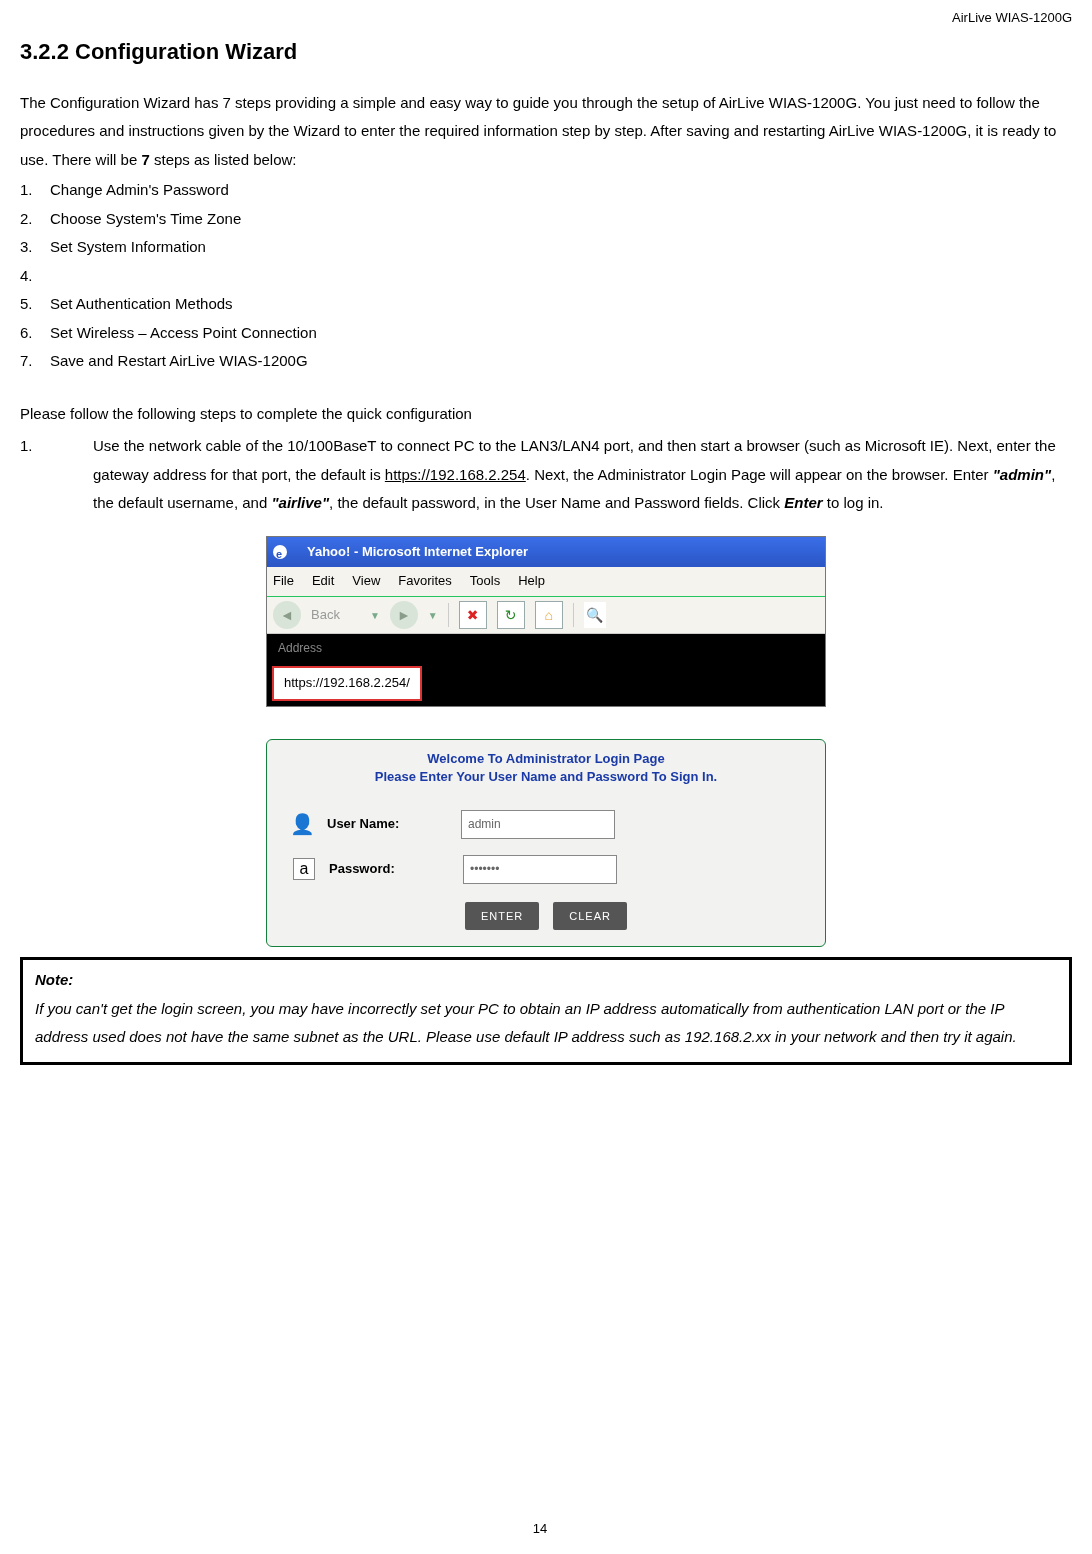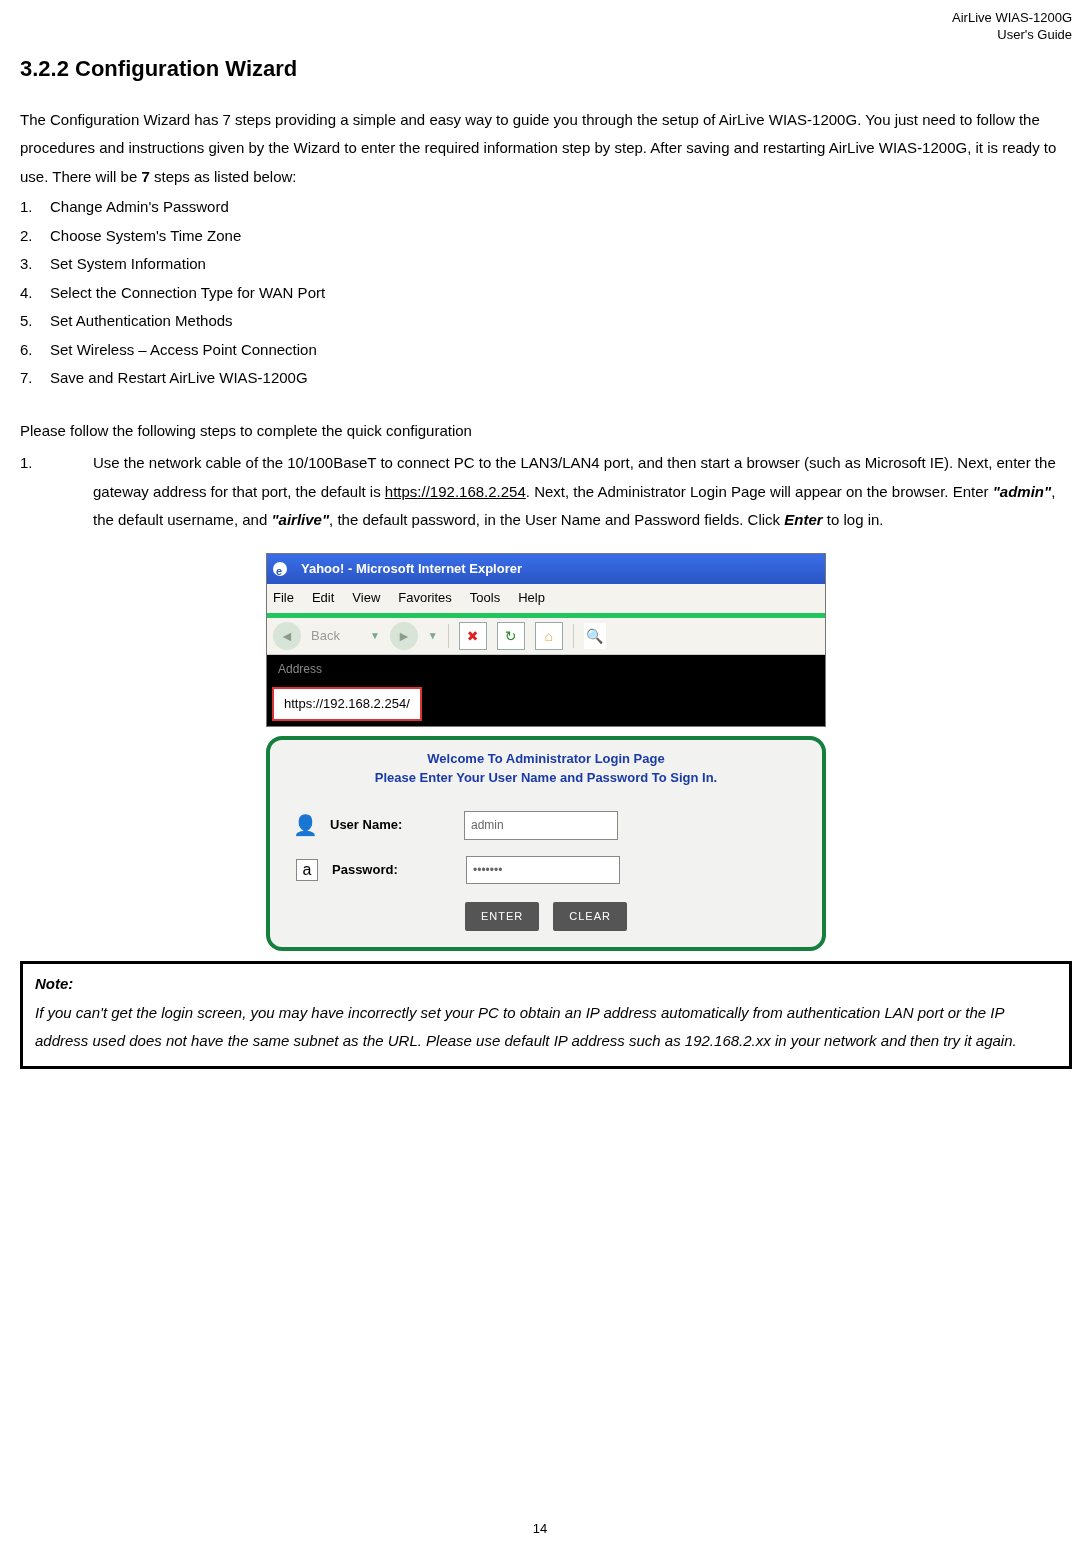--- a/index.html
+++ b/index.html
@@ -219,7 +219,6 @@
 
   <div class="hdr">
     <div>AirLive WIAS-1200G</div>
-    <div>User's Guide</div>
   </div>
 
   <div class="section-head">3.2.2 Configuration Wizard</div>

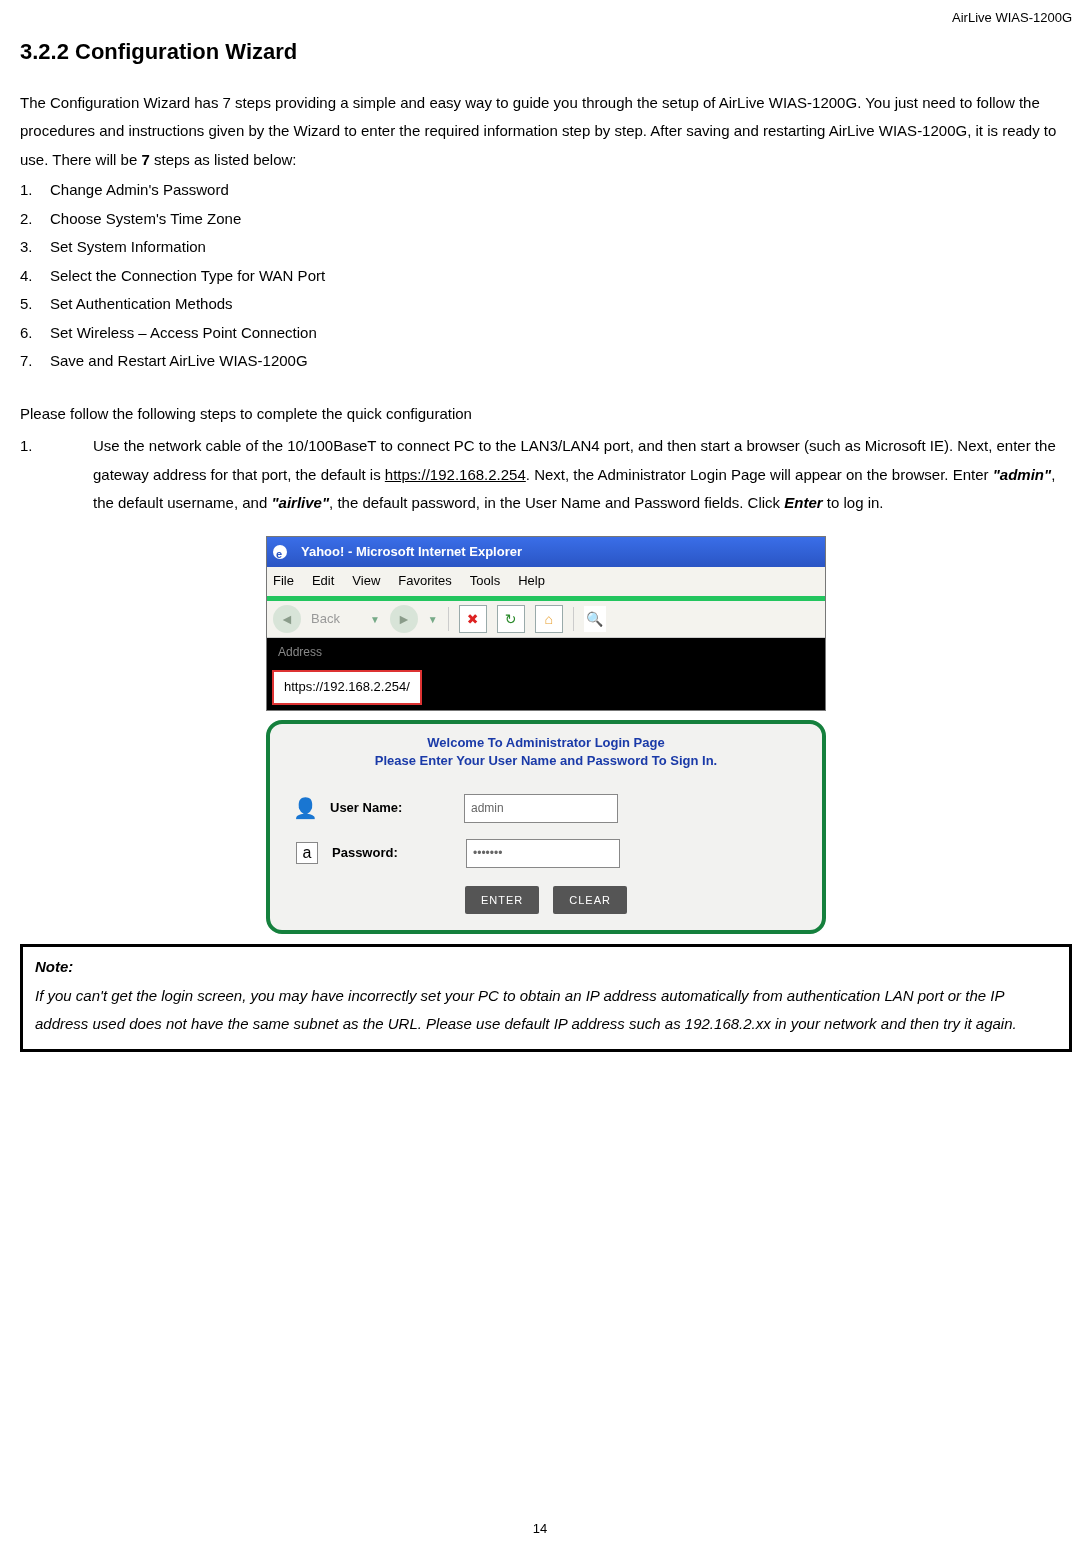--- a/index.html
+++ b/index.html
@@ -242,7 +242,6 @@
       </div>
     <div class="row">
         <span class="num">4.</span>
-        <span>Select the Connection Type for WAN Port</span>
       </div>
     <div class="row">
         <span class="num">5.</span>

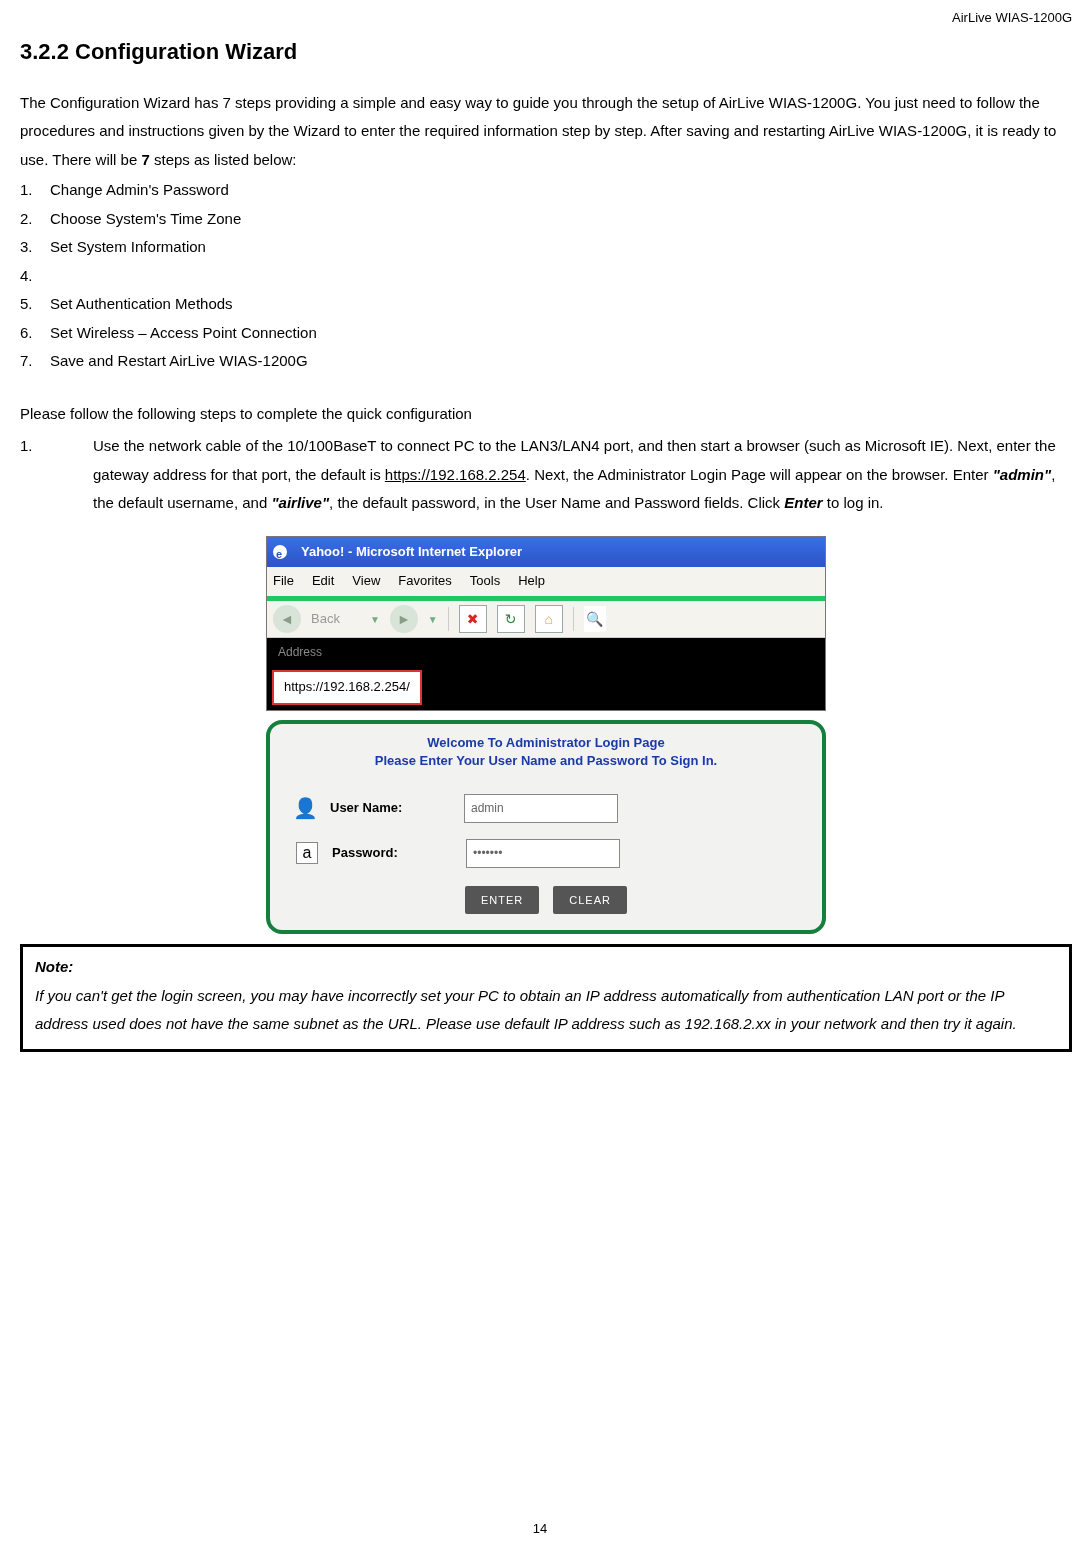--- a/index.html
+++ b/index.html
@@ -72,7 +72,7 @@
     padding: 3px 6px;
     display: flex;
     align-items: center;
-    gap: 14px;
+    gap: 20px;
   }
   .titlebar .ie-icon {
     width: 14px; height: 14px;

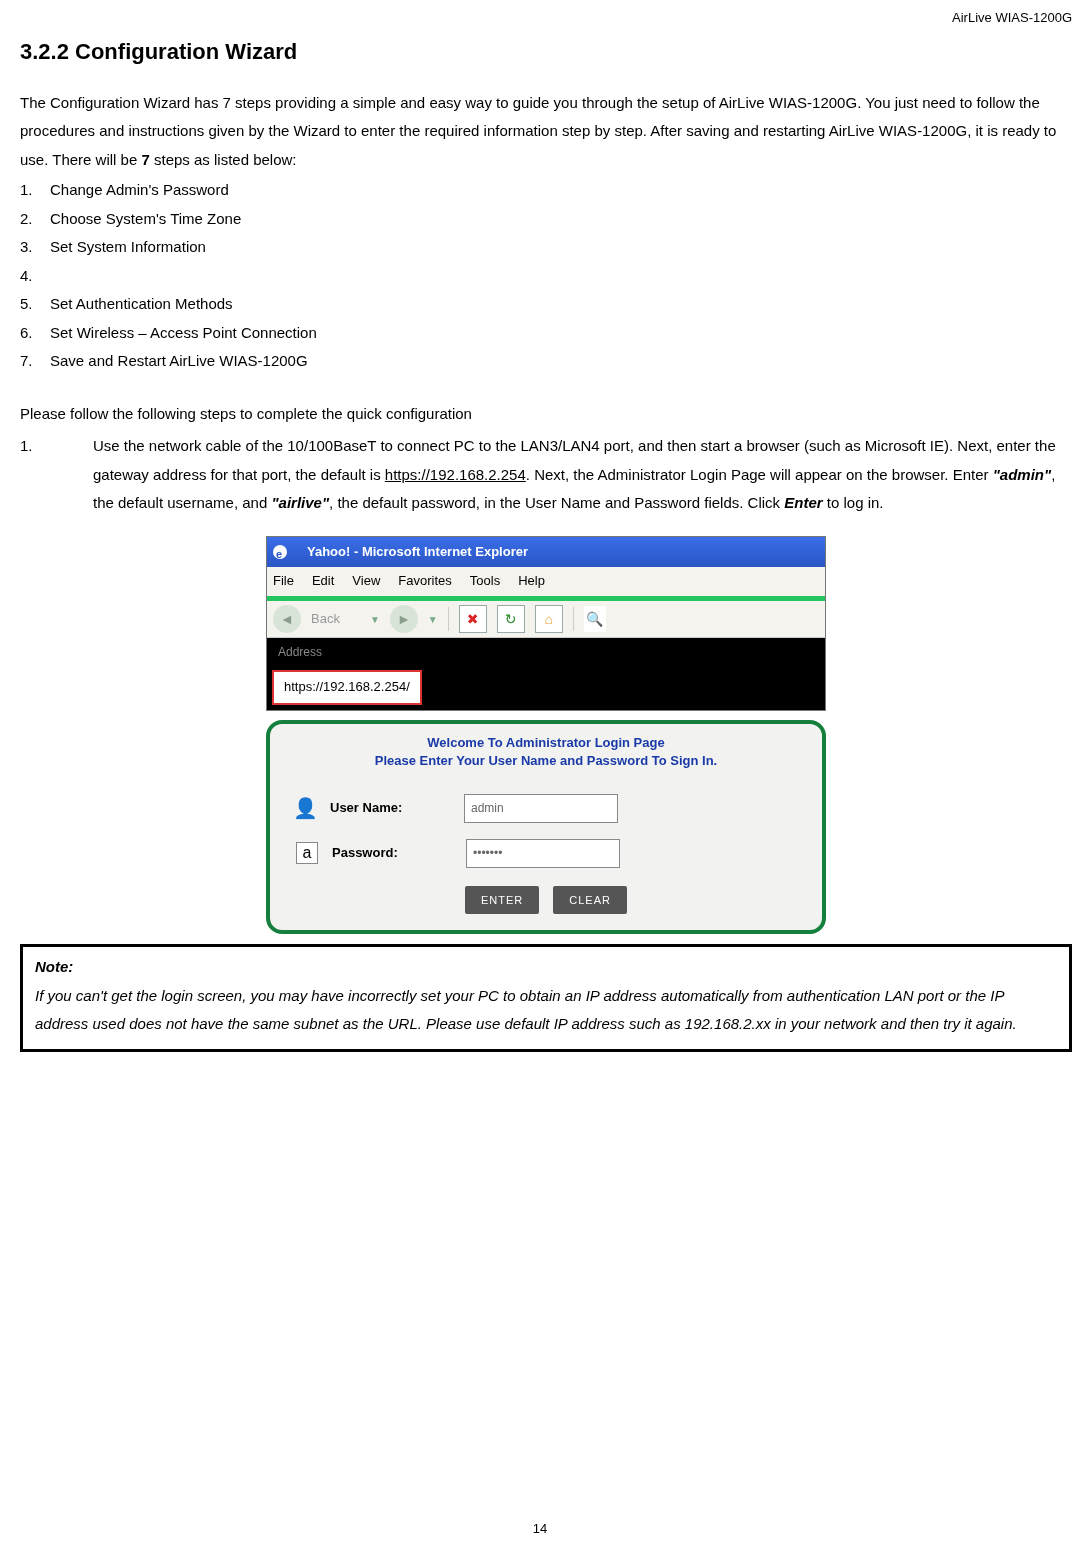--- a/index.html
+++ b/index.html
@@ -90,7 +90,7 @@
     padding: 2px 6px;
     display: flex;
     gap: 18px;
-    border-bottom: 5px solid #22c55e;
+    border-bottom: 1px solid #22c55e;
   }
   .menubar span { cursor: default; }
 

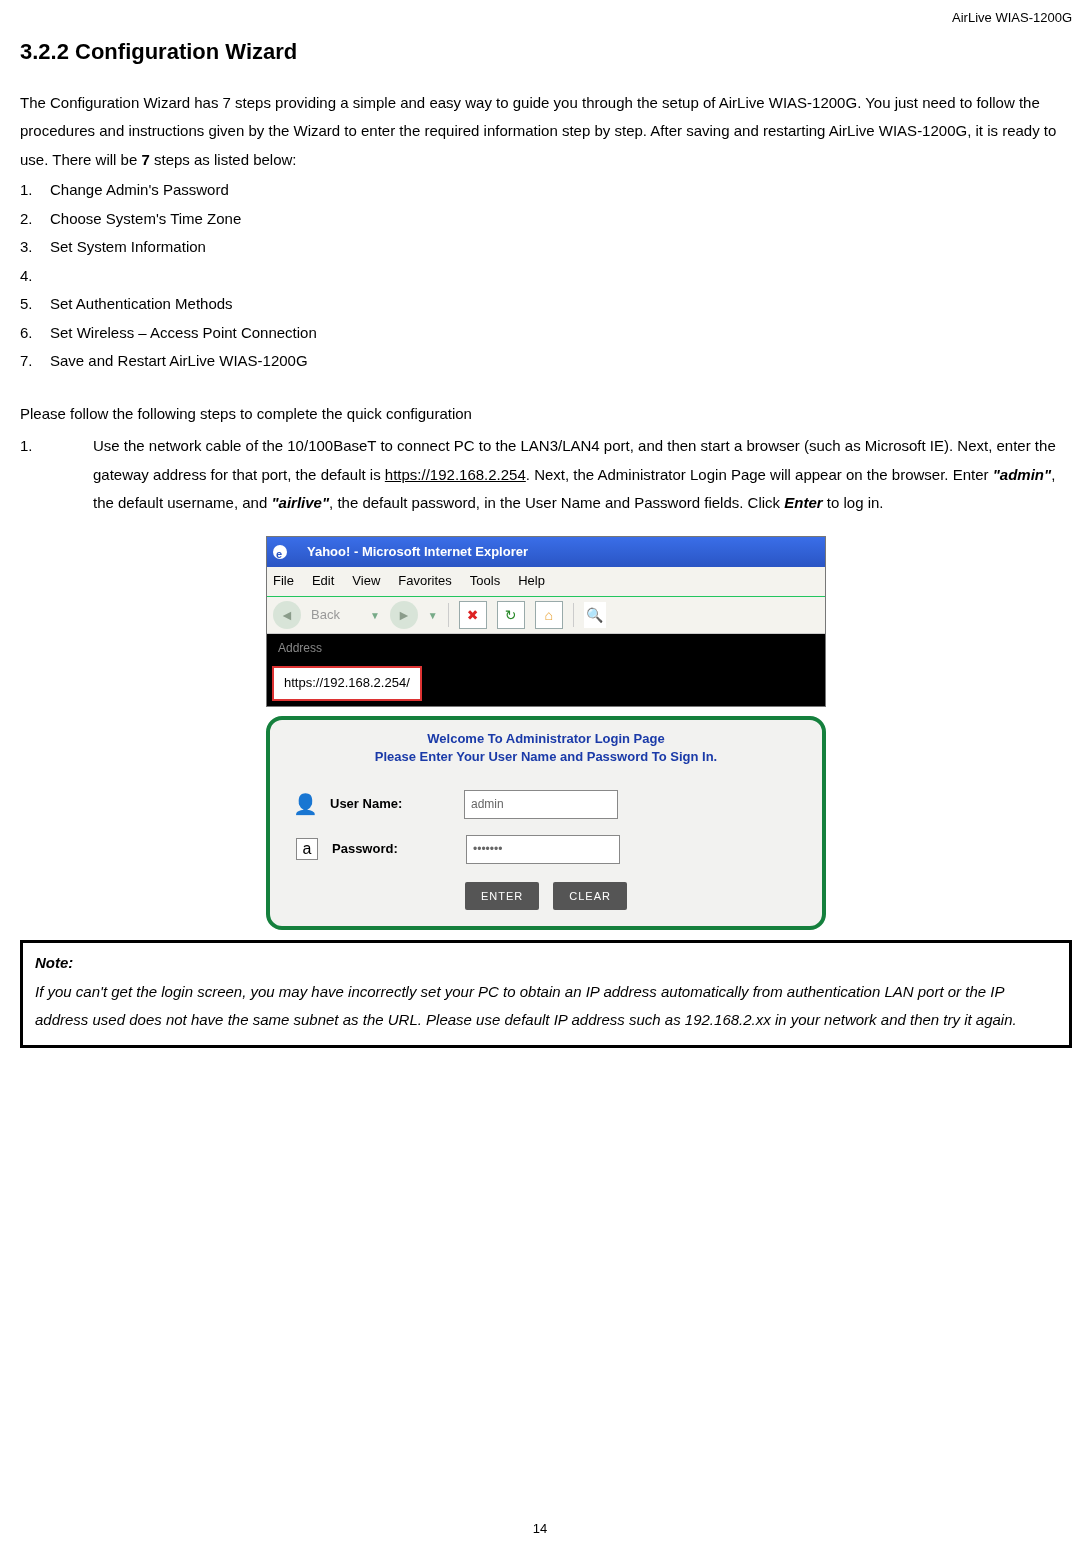--- a/index.html
+++ b/index.html
@@ -148,9 +148,9 @@
   }
 
   .loginbox {
-    margin-top: 9px;
-    border: 4px solid #15803d;
-    border-radius: 16px;
+    margin-top: 32px;
+    border: 1px solid #15803d;
+    border-radius: 6px;
     background: #f2f2f0;
     padding: 10px 14px 16px 14px;
     font-size: 13px;

